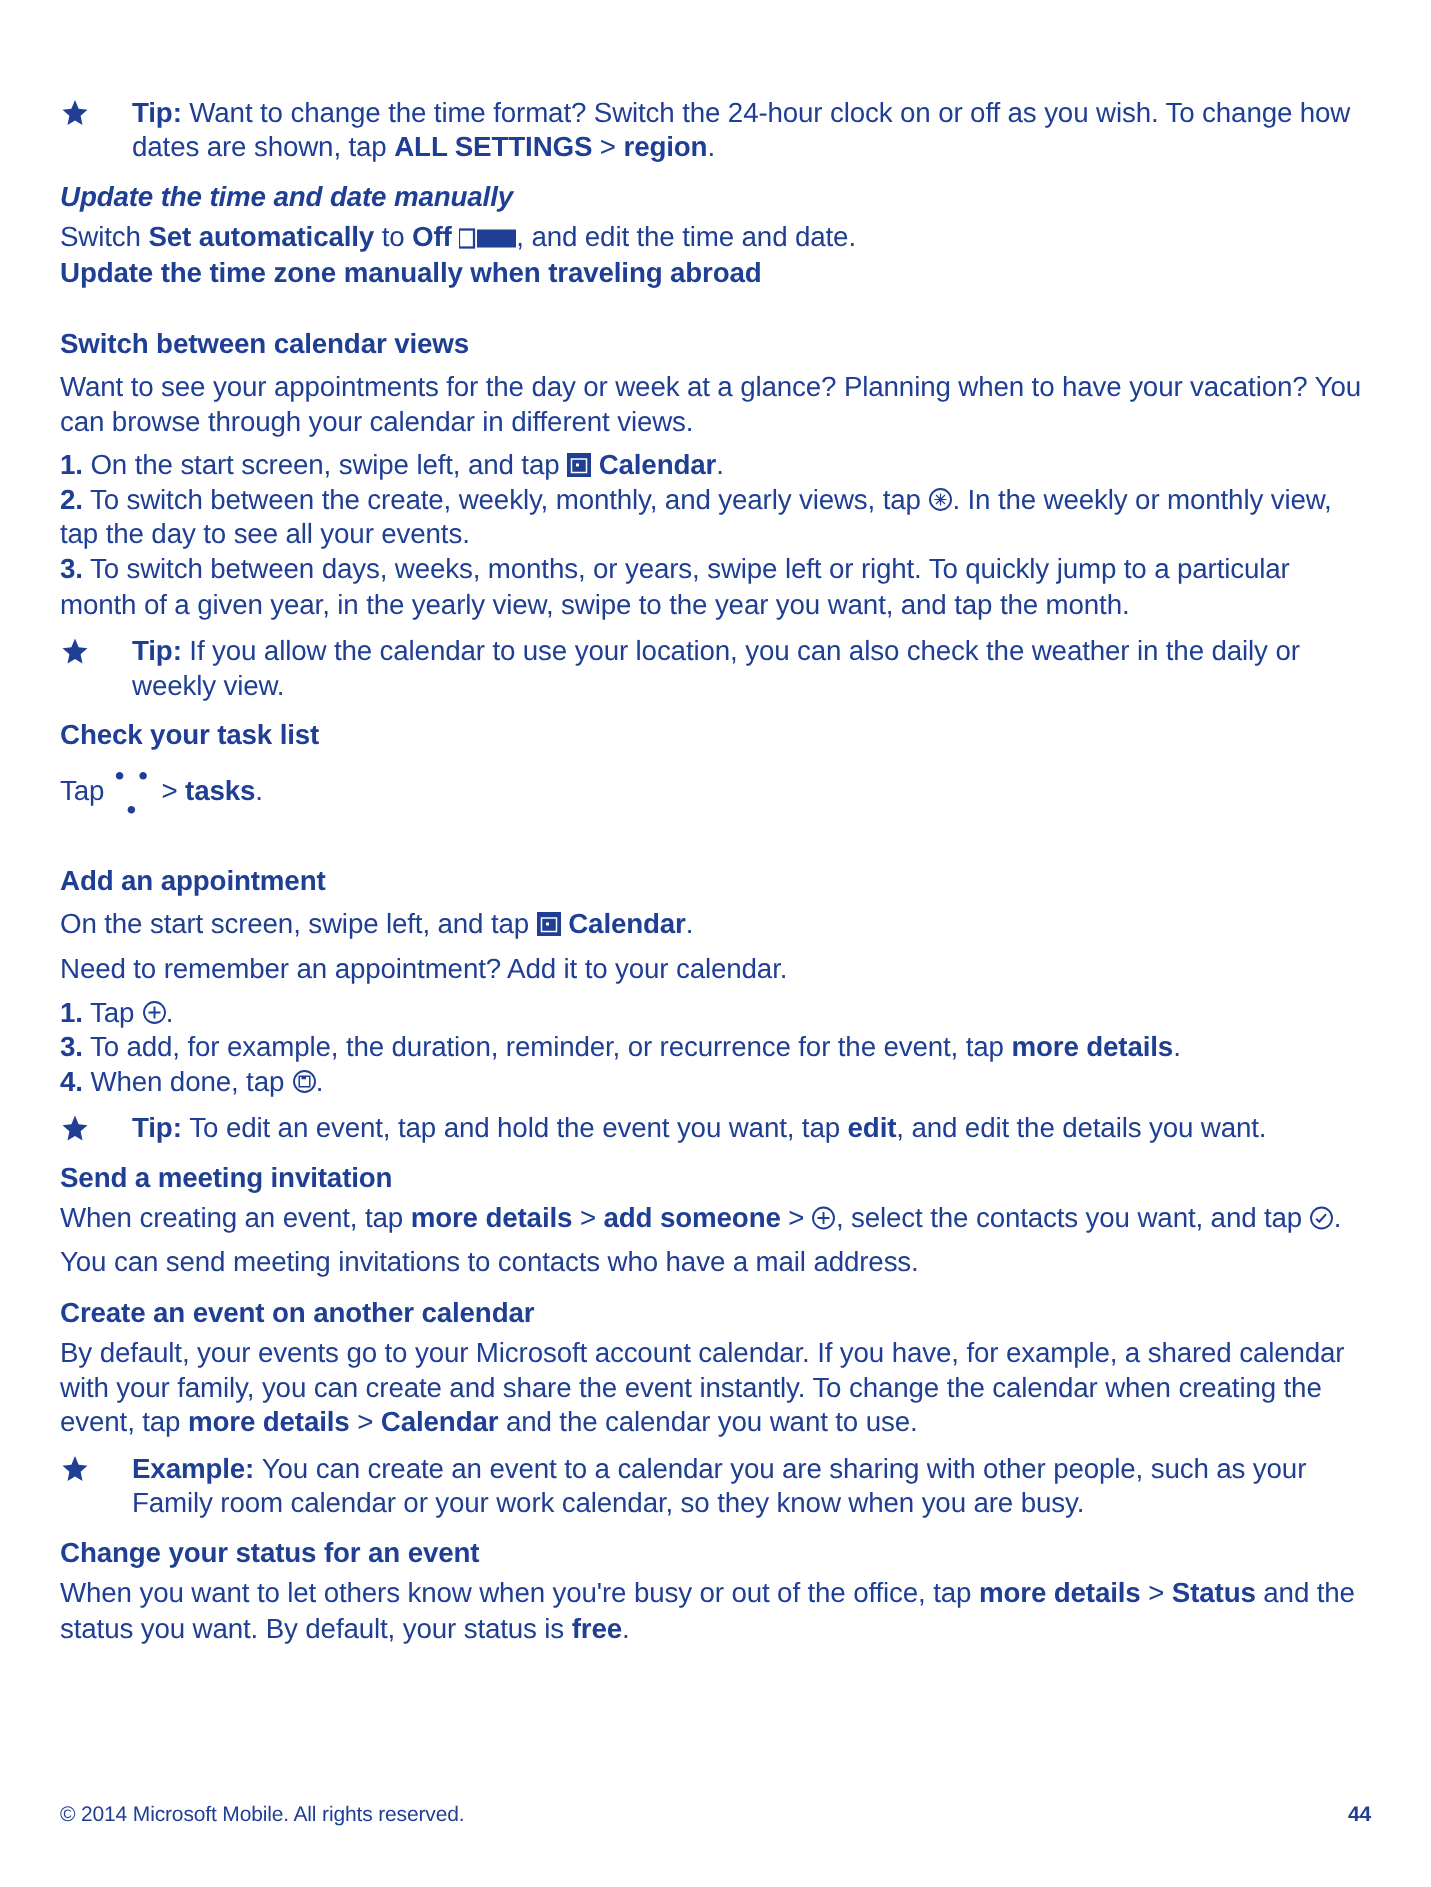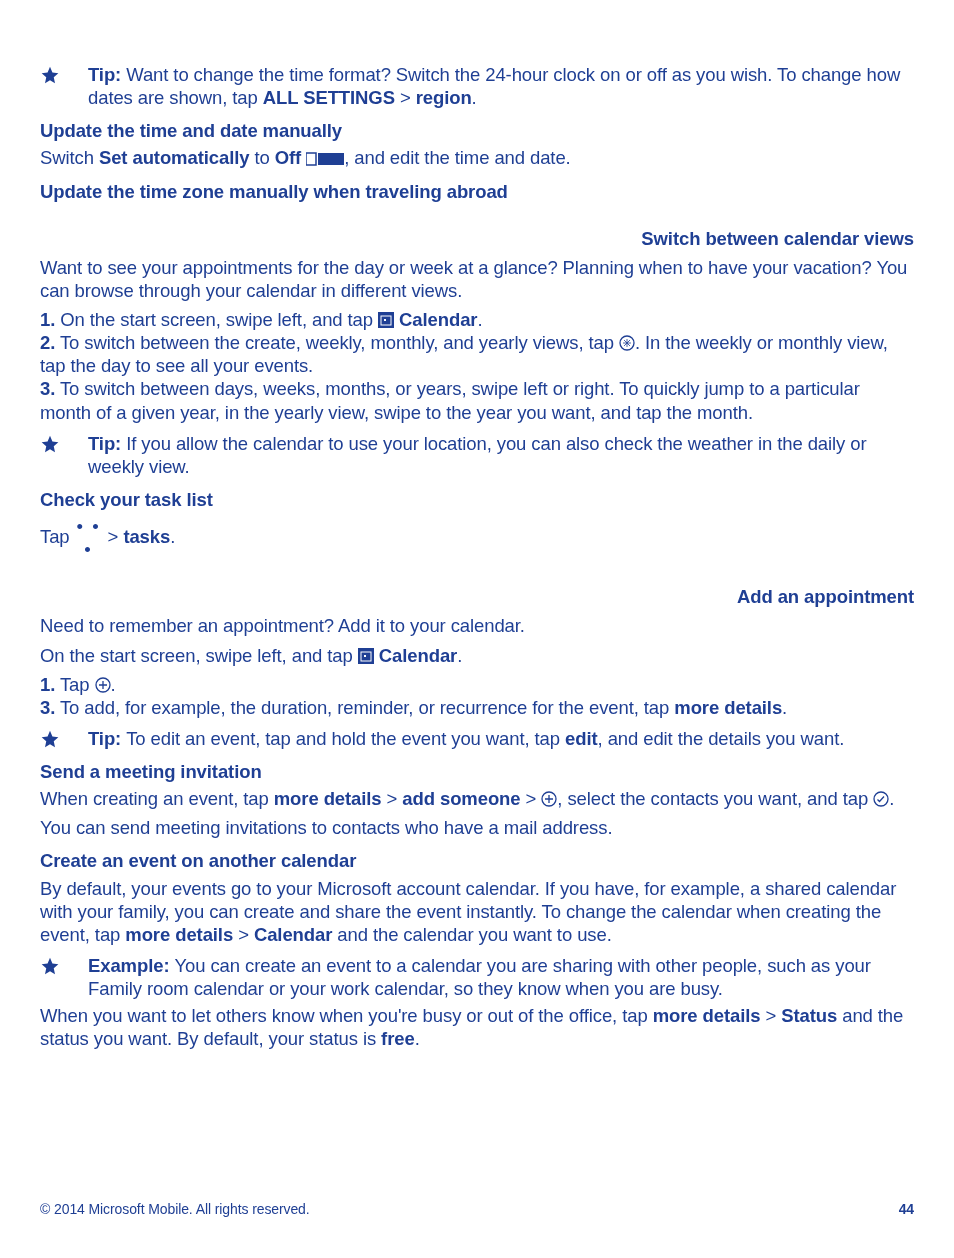--- a/index.html
+++ b/index.html
@@ -25,7 +25,7 @@
     margin-top: 22px;
     margin-bottom: 0;
   }
-  .heading.first { margin-top: 0; }
+  .heading.first { margin-top: 0; font-style: italic; }
   .section-top { margin-top: 24px; text-align: right; }
   .para { margin-top: 6px; }
   .tight { margin-top: 4px; }

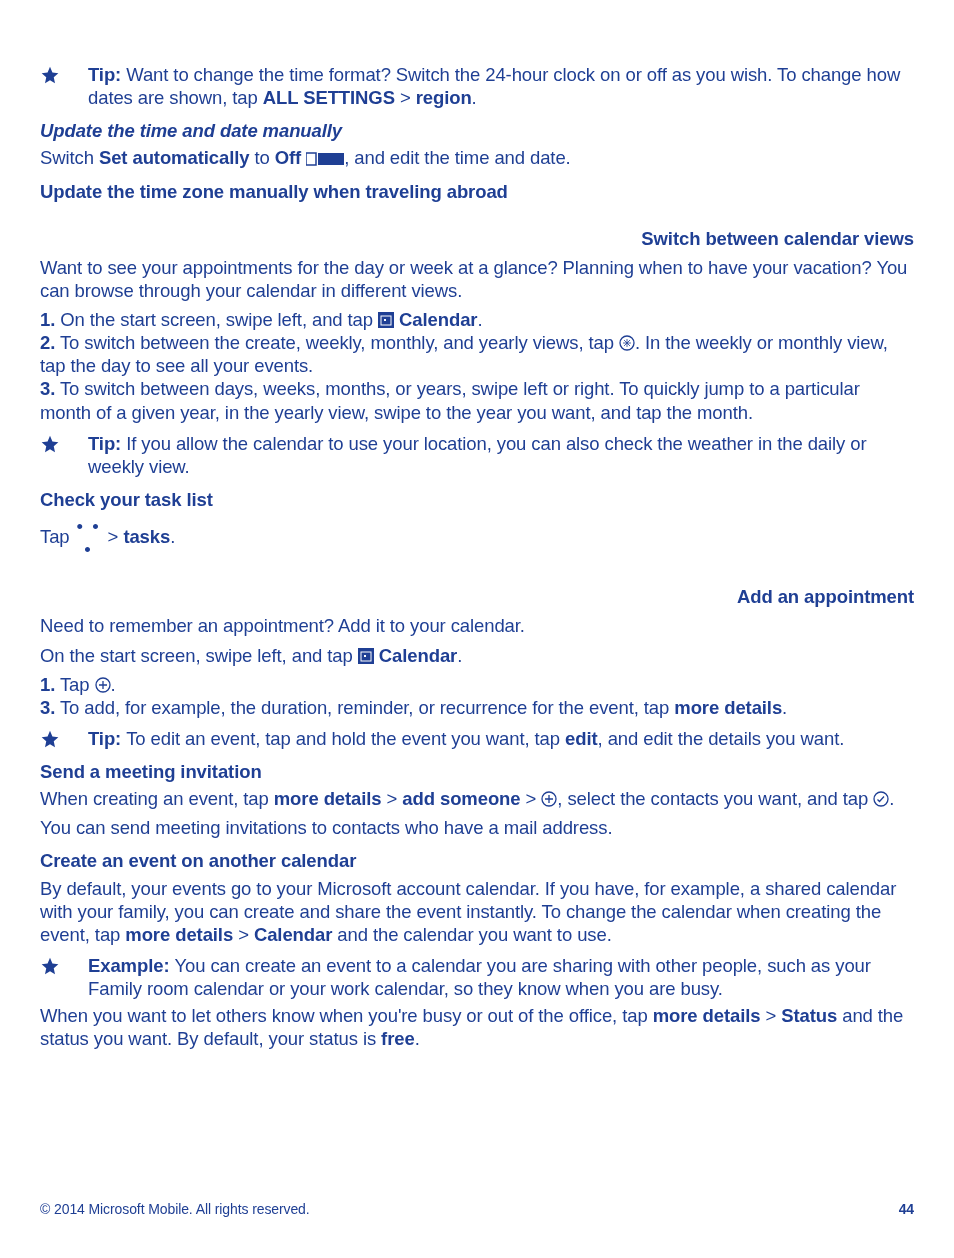--- a/index.html
+++ b/index.html
@@ -101,7 +101,7 @@
         </svg></span><span>, and edit the time and date.</span>
   </div>
 
-  <div class="heading" style="margin-top:10px">Update the time zone manually when traveling abroad</div>
+  <div class="heading" style="margin-top:0">Update the time zone manually when traveling abroad</div>
 
   <div class="heading section-top">Switch between calendar views</div>
   <div class="para">Want to see your appointments for the day or week at a glance? Planning when to have your vacation? You can browse through your calendar in different views.</div>

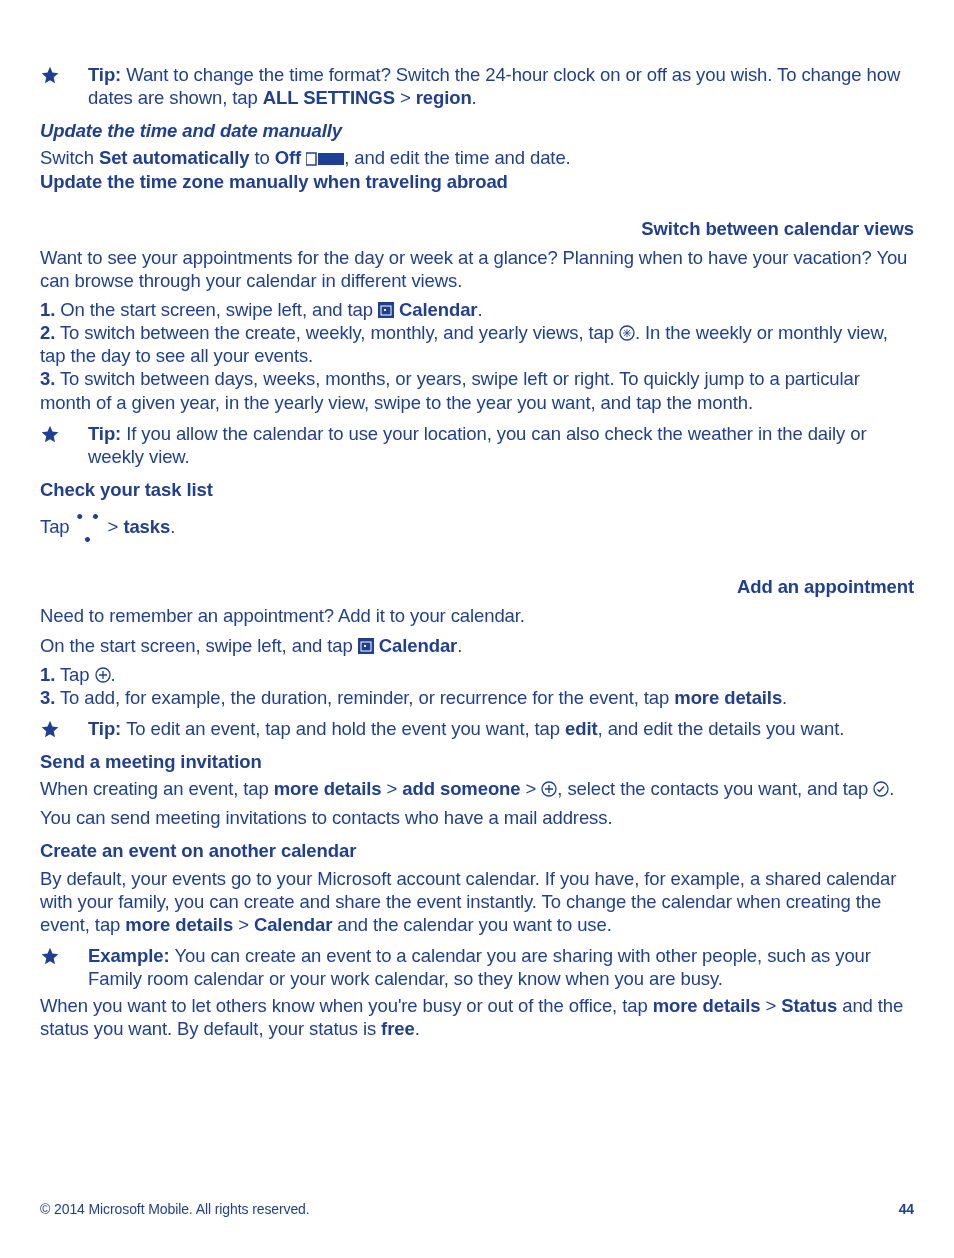--- a/index.html
+++ b/index.html
@@ -26,7 +26,7 @@
     margin-bottom: 0;
   }
   .heading.first { margin-top: 0; font-style: italic; }
-  .section-top { margin-top: 24px; text-align: right; }
+  .section-top { margin-top: 24px; }
   .para { margin-top: 6px; }
   .tight { margin-top: 4px; }
   .callout {

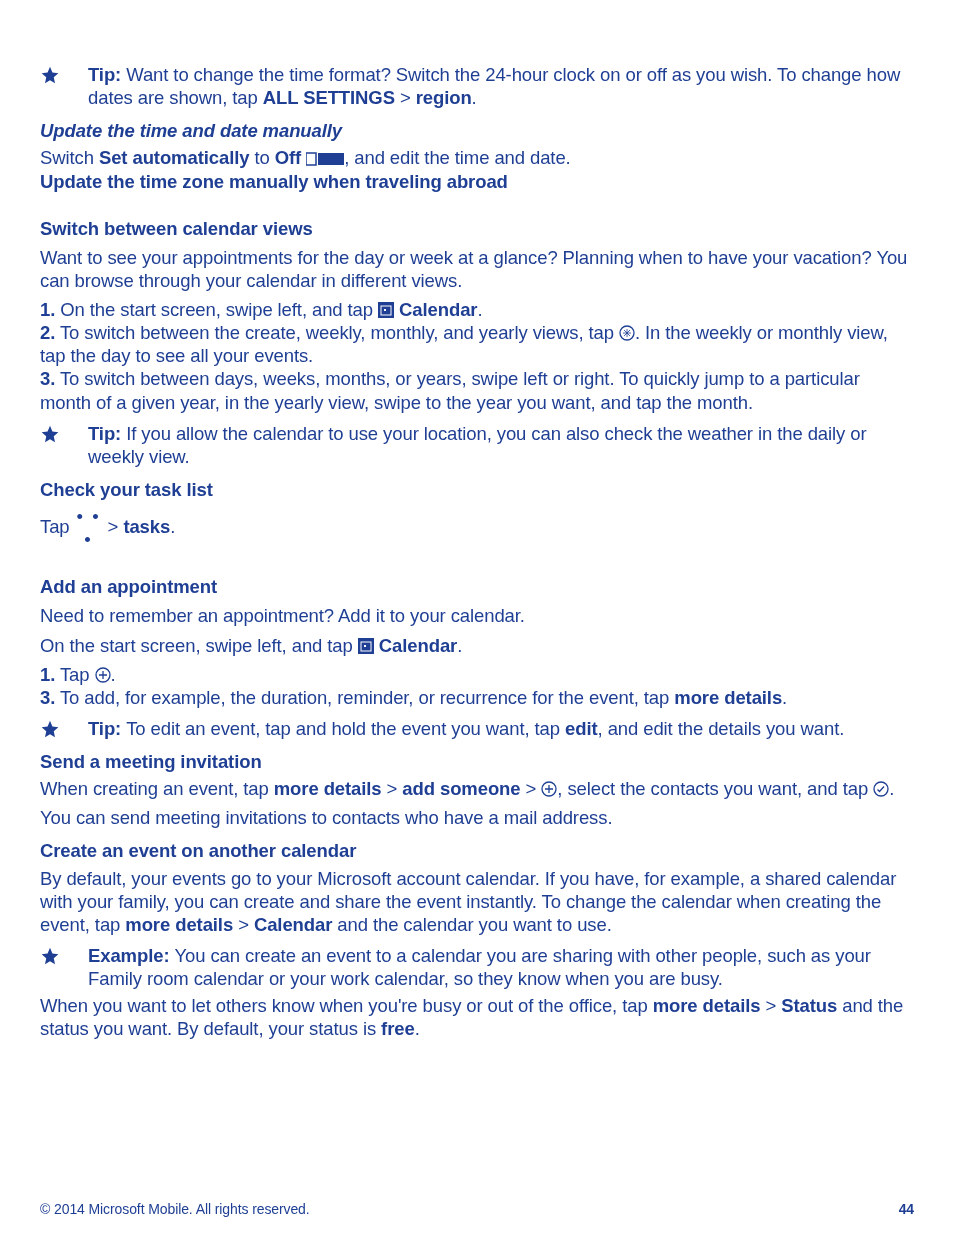--- a/index.html
+++ b/index.html
@@ -135,7 +135,6 @@
   </div>
 
   <div class="heading section-top">Add an appointment</div>
-  <div class="para">Need to remember an appointment? Add it to your calendar.</div>
   <div class="para">
     <span>On the start screen, swipe left, and tap </span><span class="inline-icon"><svg width="16" height="16" viewBox="0 0 16 16">
           <rect x="0" y="0" width="16" height="16" fill="#1f3f94"></rect>
@@ -143,6 +142,7 @@
           <rect x="6" y="7" width="2" height="2" fill="#fff"></rect>
         </svg></span> <span class="bold">Calendar</span><span>.</span>
   </div>
+  <div class="para">Need to remember an appointment? Add it to your calendar.</div>
   <div class="para">
     <div><span class="bold">1.</span><span> Tap </span><span class="inline-icon"><svg width="16" height="16" viewBox="0 0 16 16">
             <circle cx="8" cy="8" r="7" fill="none" stroke="#1f3f94" stroke-width="1.3"></circle>

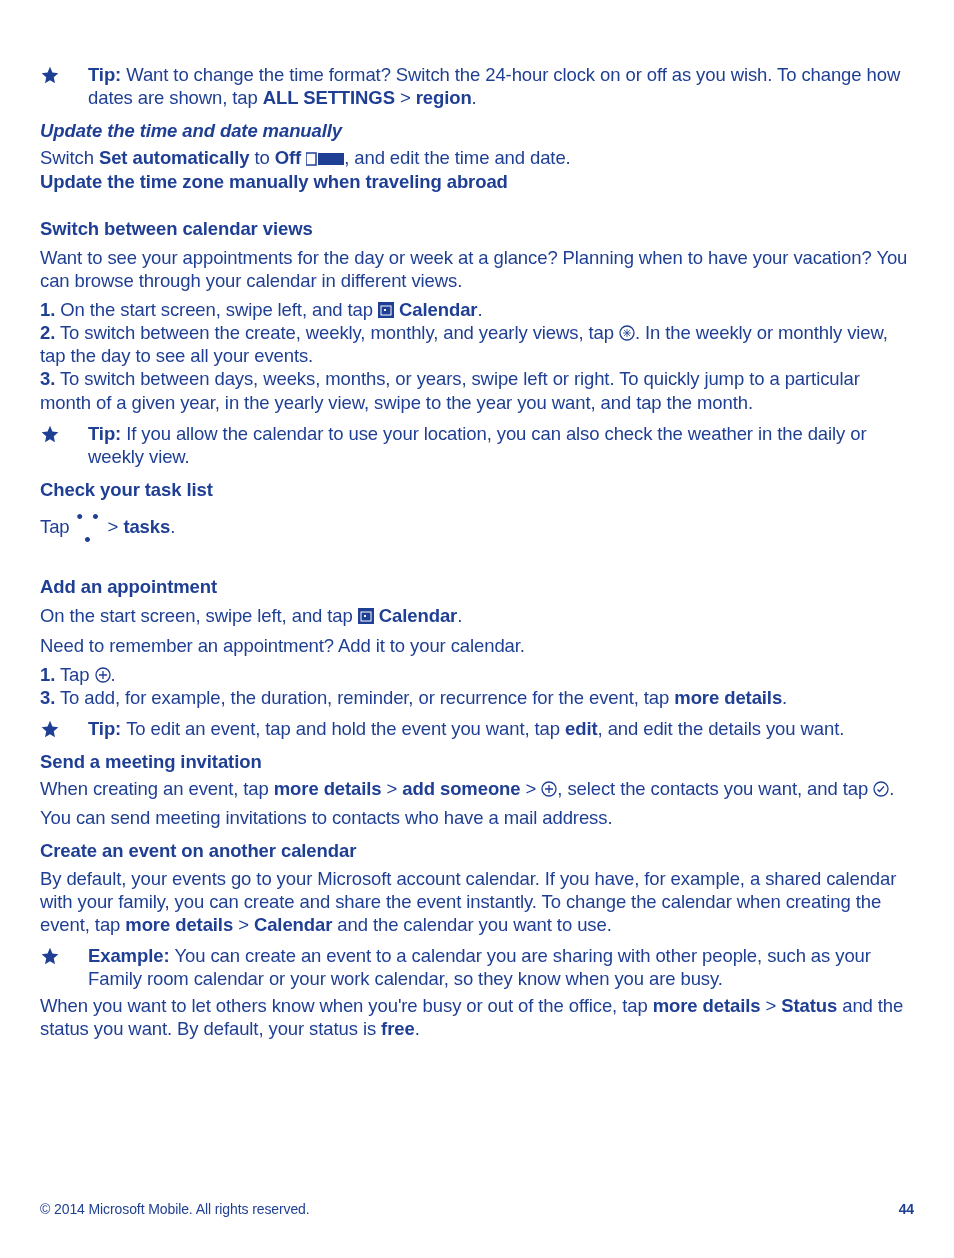--- a/index.html
+++ b/index.html
@@ -149,6 +149,11 @@
             <path d="M8 4v8M4 8h8" stroke="#1f3f94" stroke-width="1.3"></path>
           </svg></span><span>.</span></div>
     <div><span class="bold">3.</span><span> To add, for example, the duration, reminder, or recurrence for the event, tap </span><span class="bold">more details</span><span>.</span></div>
+    <div><span class="bold">4.</span><span> When done, tap </span><span class="inline-icon"><svg width="16" height="16" viewBox="0 0 16 16">
+            <circle cx="8" cy="8" r="7" fill="none" stroke="#1f3f94" stroke-width="1.3"></circle>
+            <rect x="4.5" y="4.5" width="7" height="7" fill="none" stroke="#1f3f94" stroke-width="1"></rect>
+            <rect x="6" y="4.5" width="3" height="2" fill="#1f3f94"></rect>
+          </svg></span><span>.</span></div>
   </div>
 
   <div class="callout">

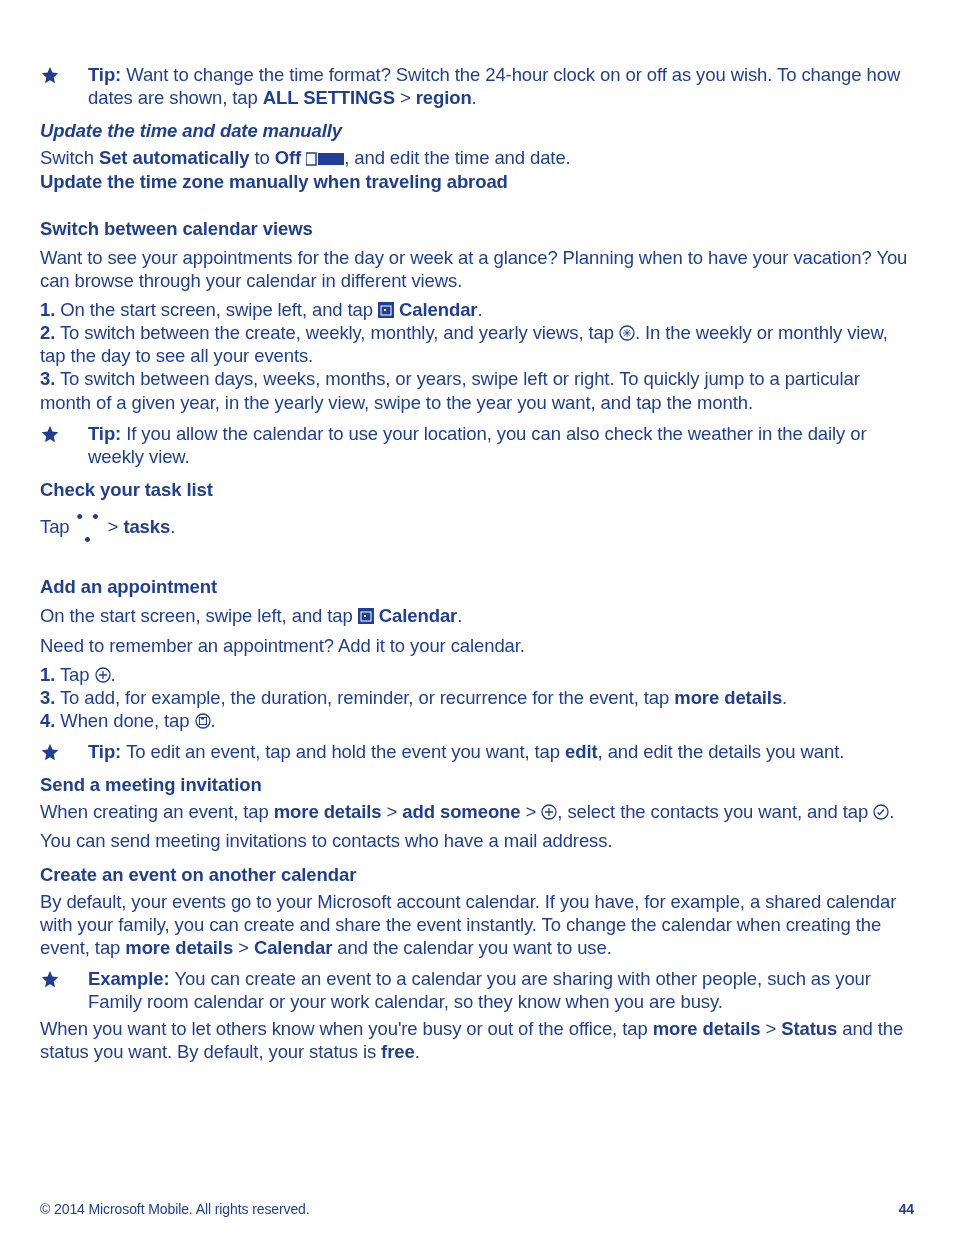--- a/index.html
+++ b/index.html
@@ -195,6 +195,7 @@
     </div>
   </div>
 
+  <div class="heading" style="margin-top:10px">Change your status for an event</div>
   <div class="tight">
     <span>When you want to let others know when you're busy or out of the office, tap </span><span class="bold">more details</span><span> &gt; </span><span class="bold">Status</span><span> and the status you want. By default, your status is </span><span class="bold">free</span><span>.</span>
   </div>

